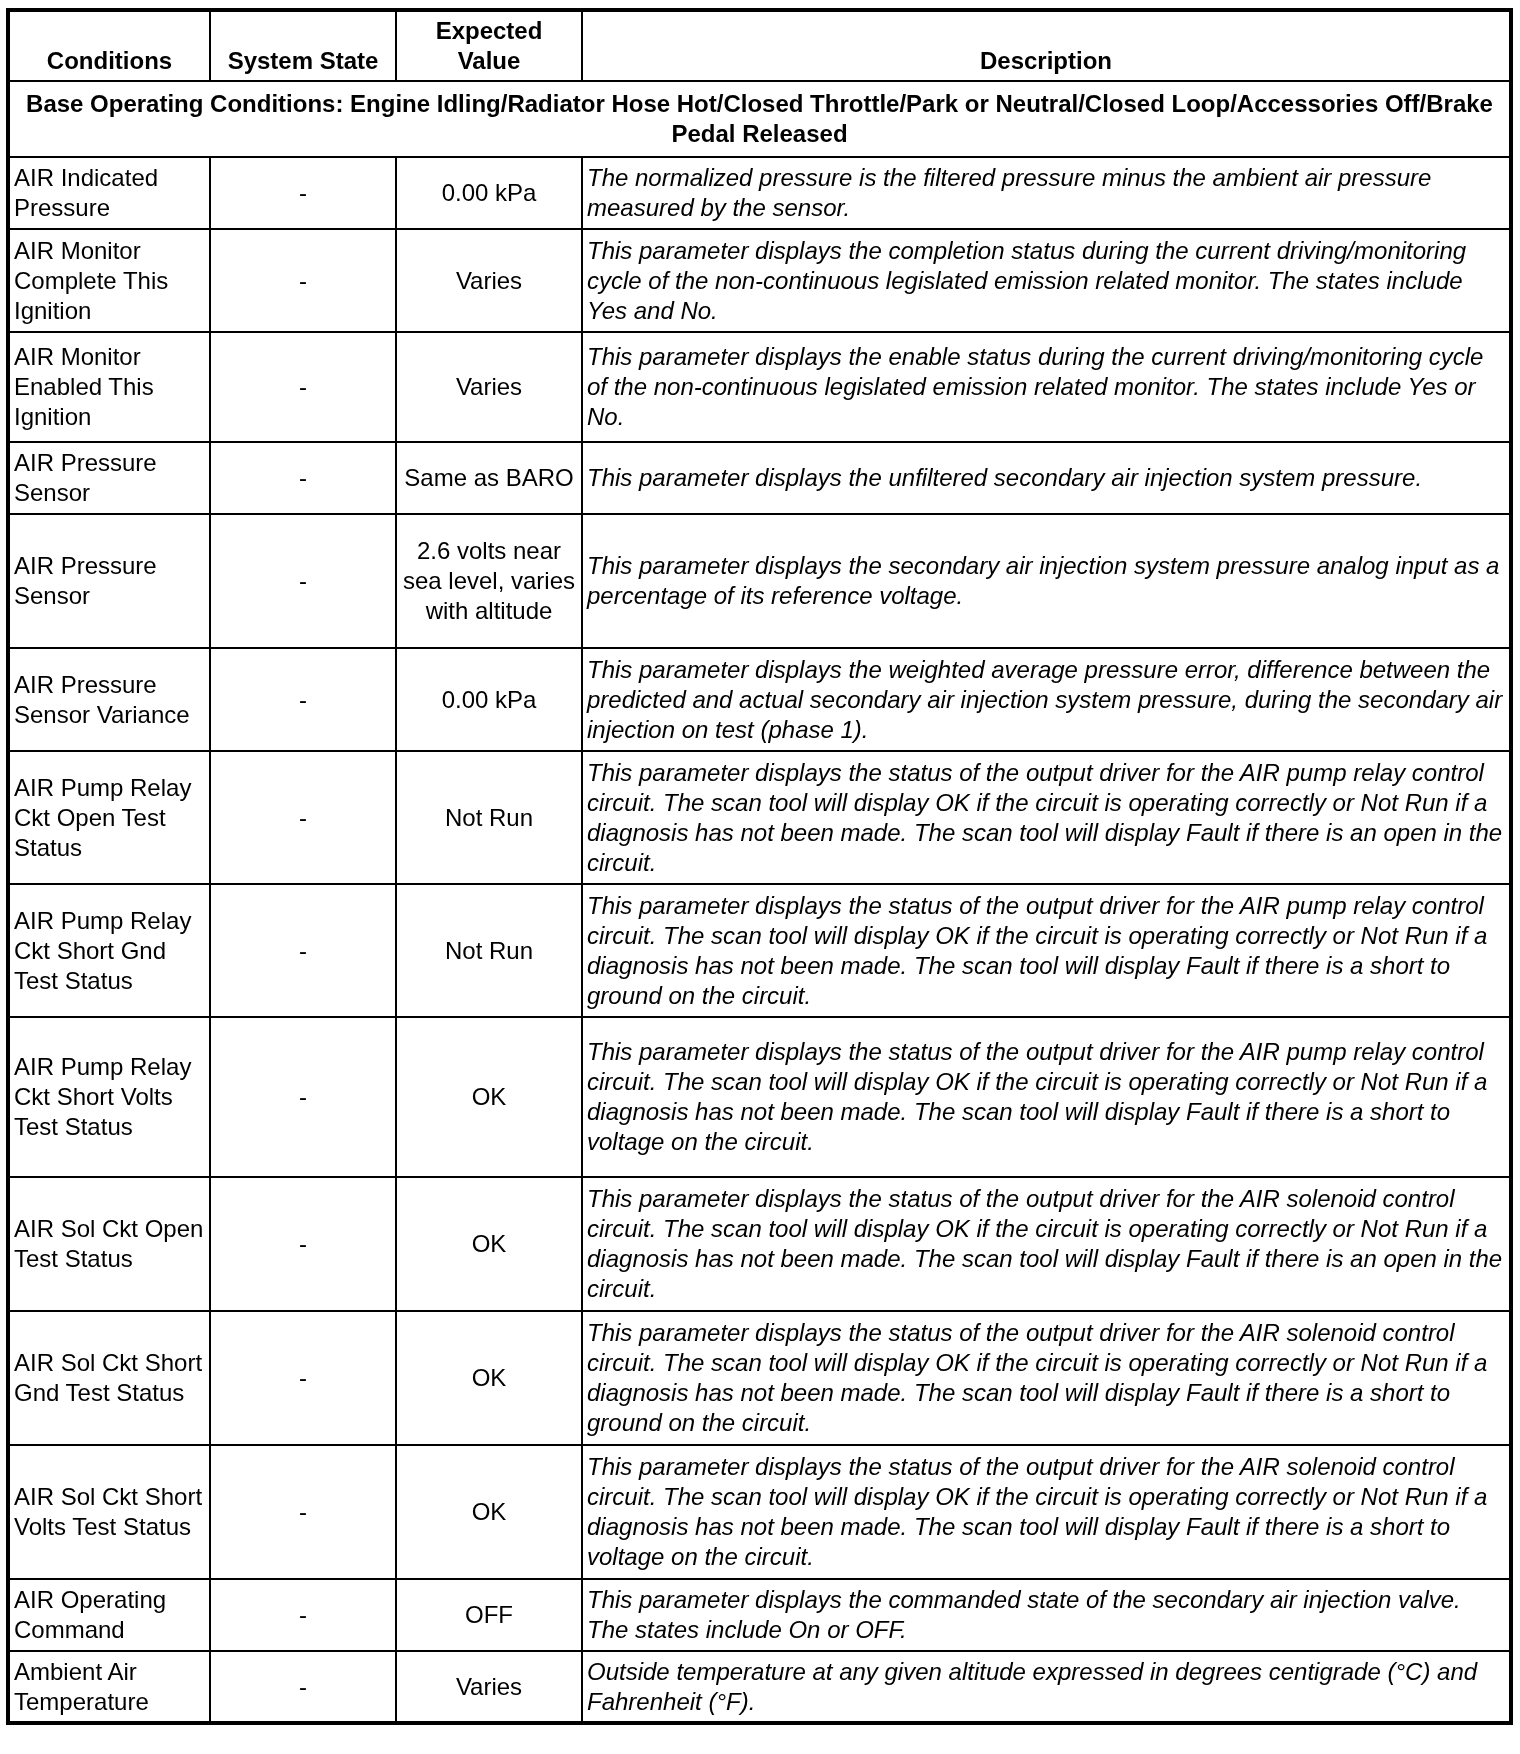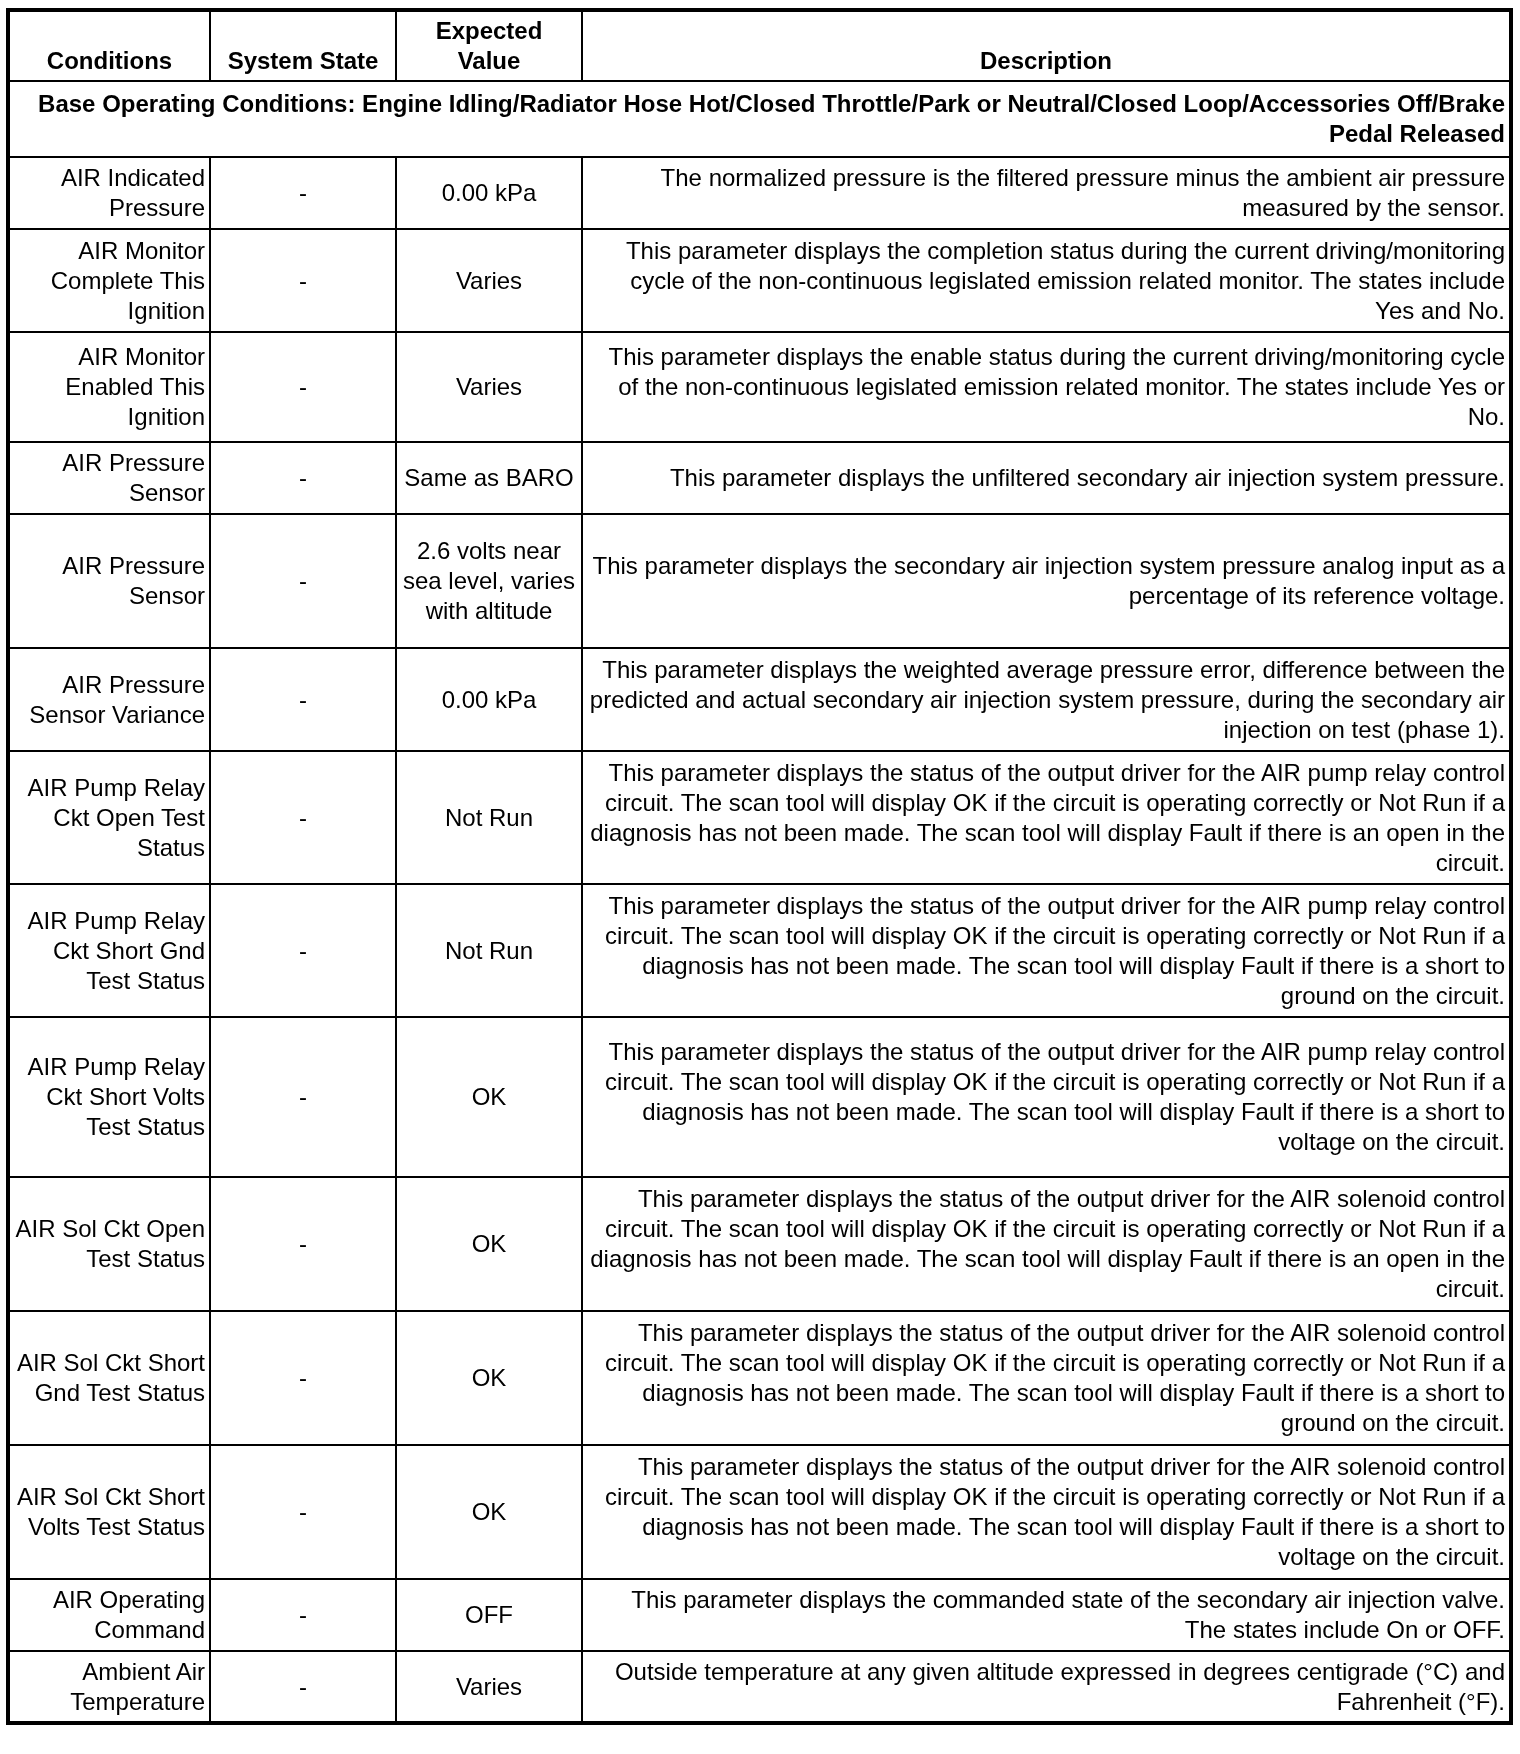--- a/index.html
+++ b/index.html
@@ -27,7 +27,7 @@
   td.param { text-align: right; }
   td.state, td.exp { text-align: center; }
   td.desc { text-align: right; padding-left: 6px; }
-  tr.section td { font-weight: bold; text-align: right; padding: 4px 4px 4px 4px; }
+  tr.section td { font-weight: bold; text-align: center; padding: 4px 4px 4px 4px; }
   tr.head-row { height: 71px; }
 </style>
 </head>

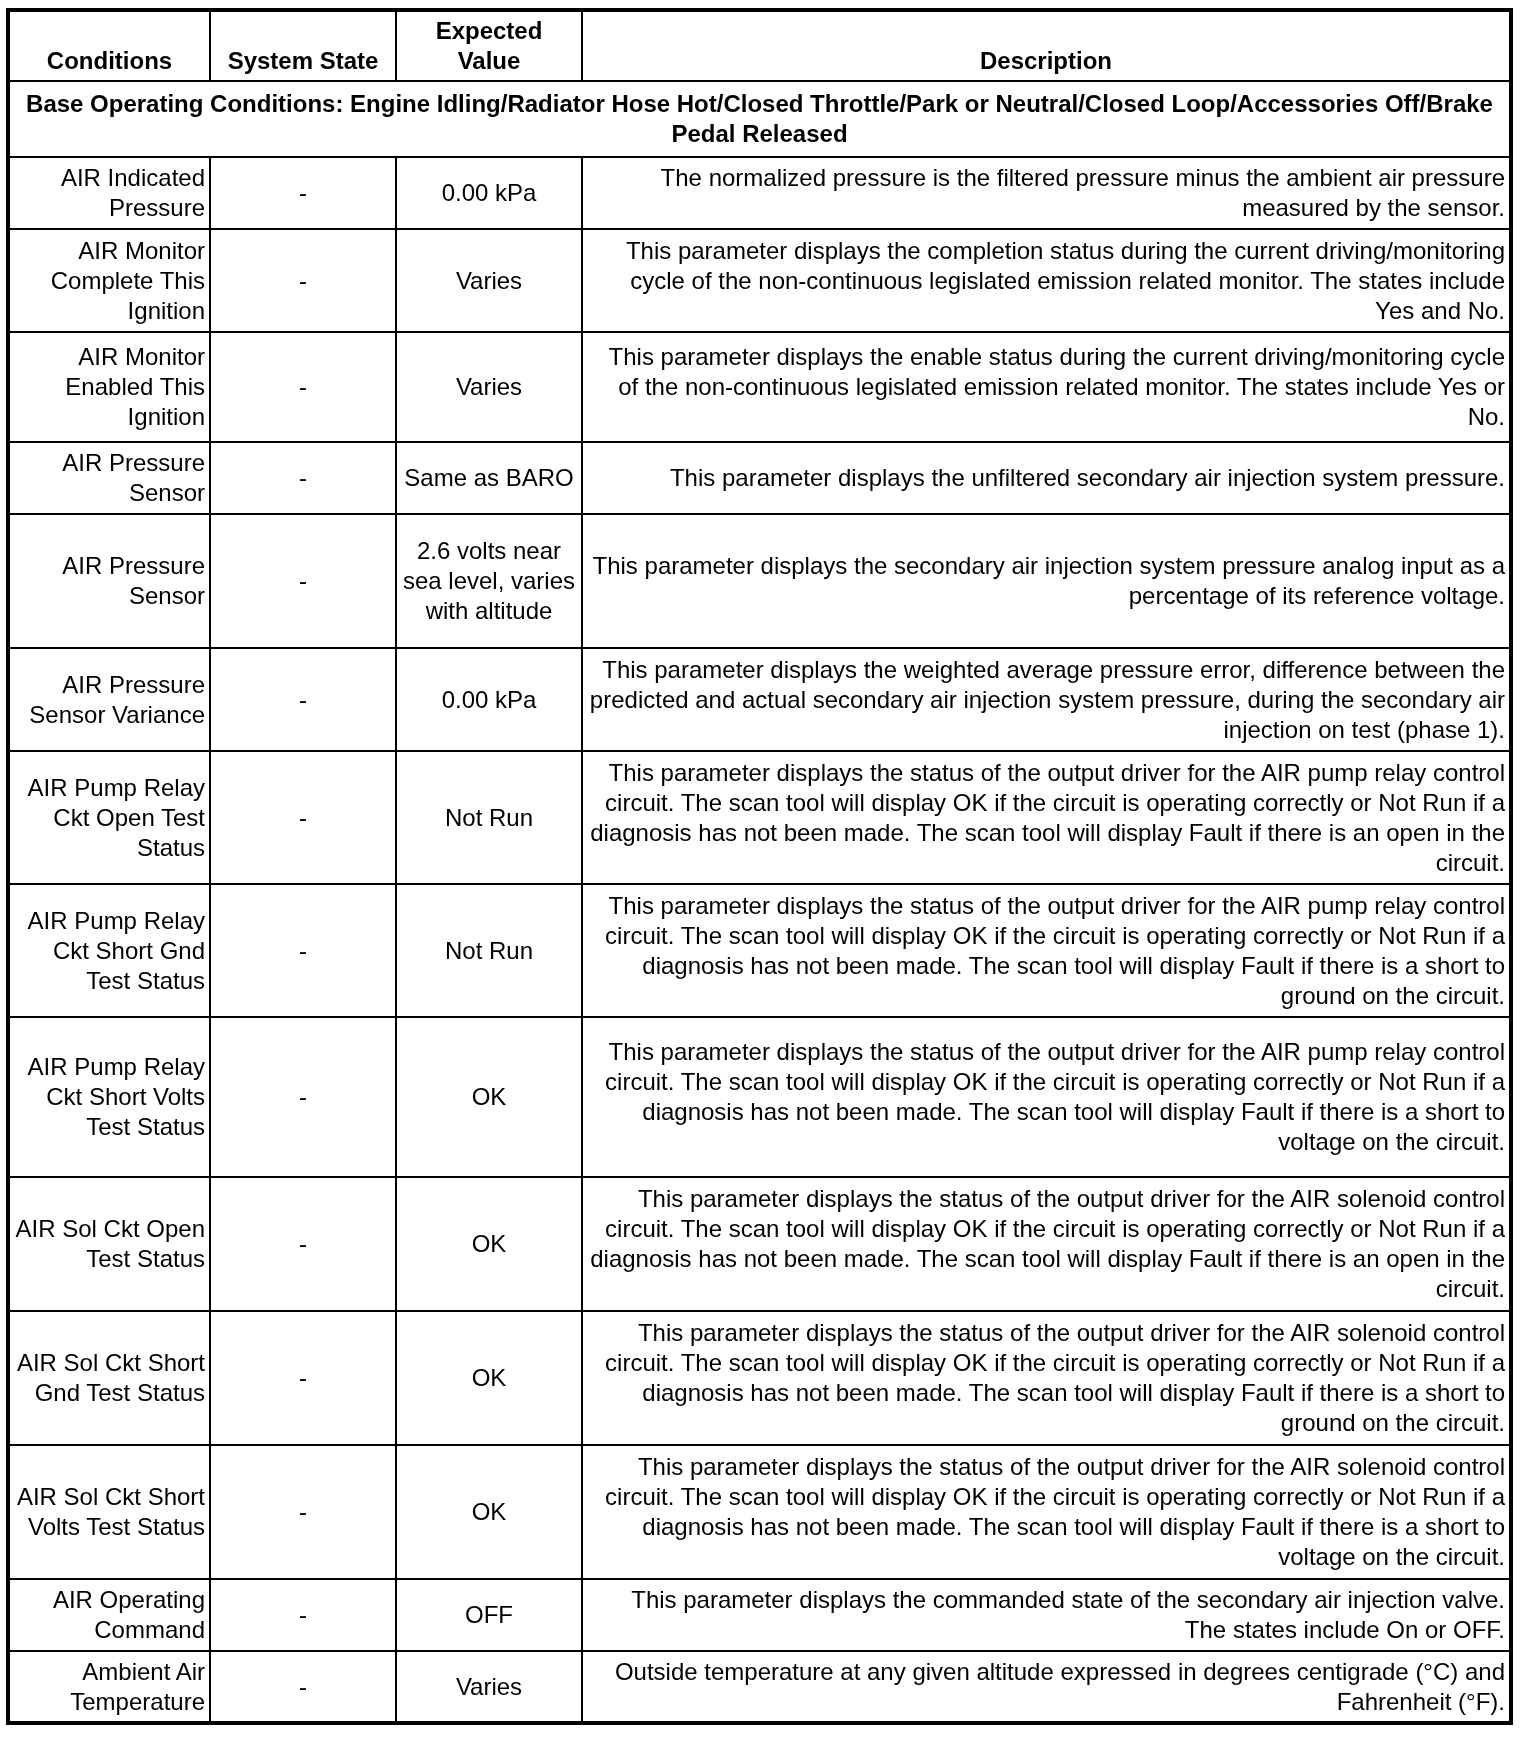--- a/index.html
+++ b/index.html
@@ -24,7 +24,7 @@
   .col-param { width: 202px; }
   .col-state { width: 186px; }
   .col-exp { width: 186px; }
-  td.param { text-align: right; }
+  td.param { text-align: left; }
   td.state, td.exp { text-align: center; }
   td.desc { text-align: right; padding-left: 6px; }
   tr.section td { font-weight: bold; text-align: center; padding: 4px 4px 4px 4px; }

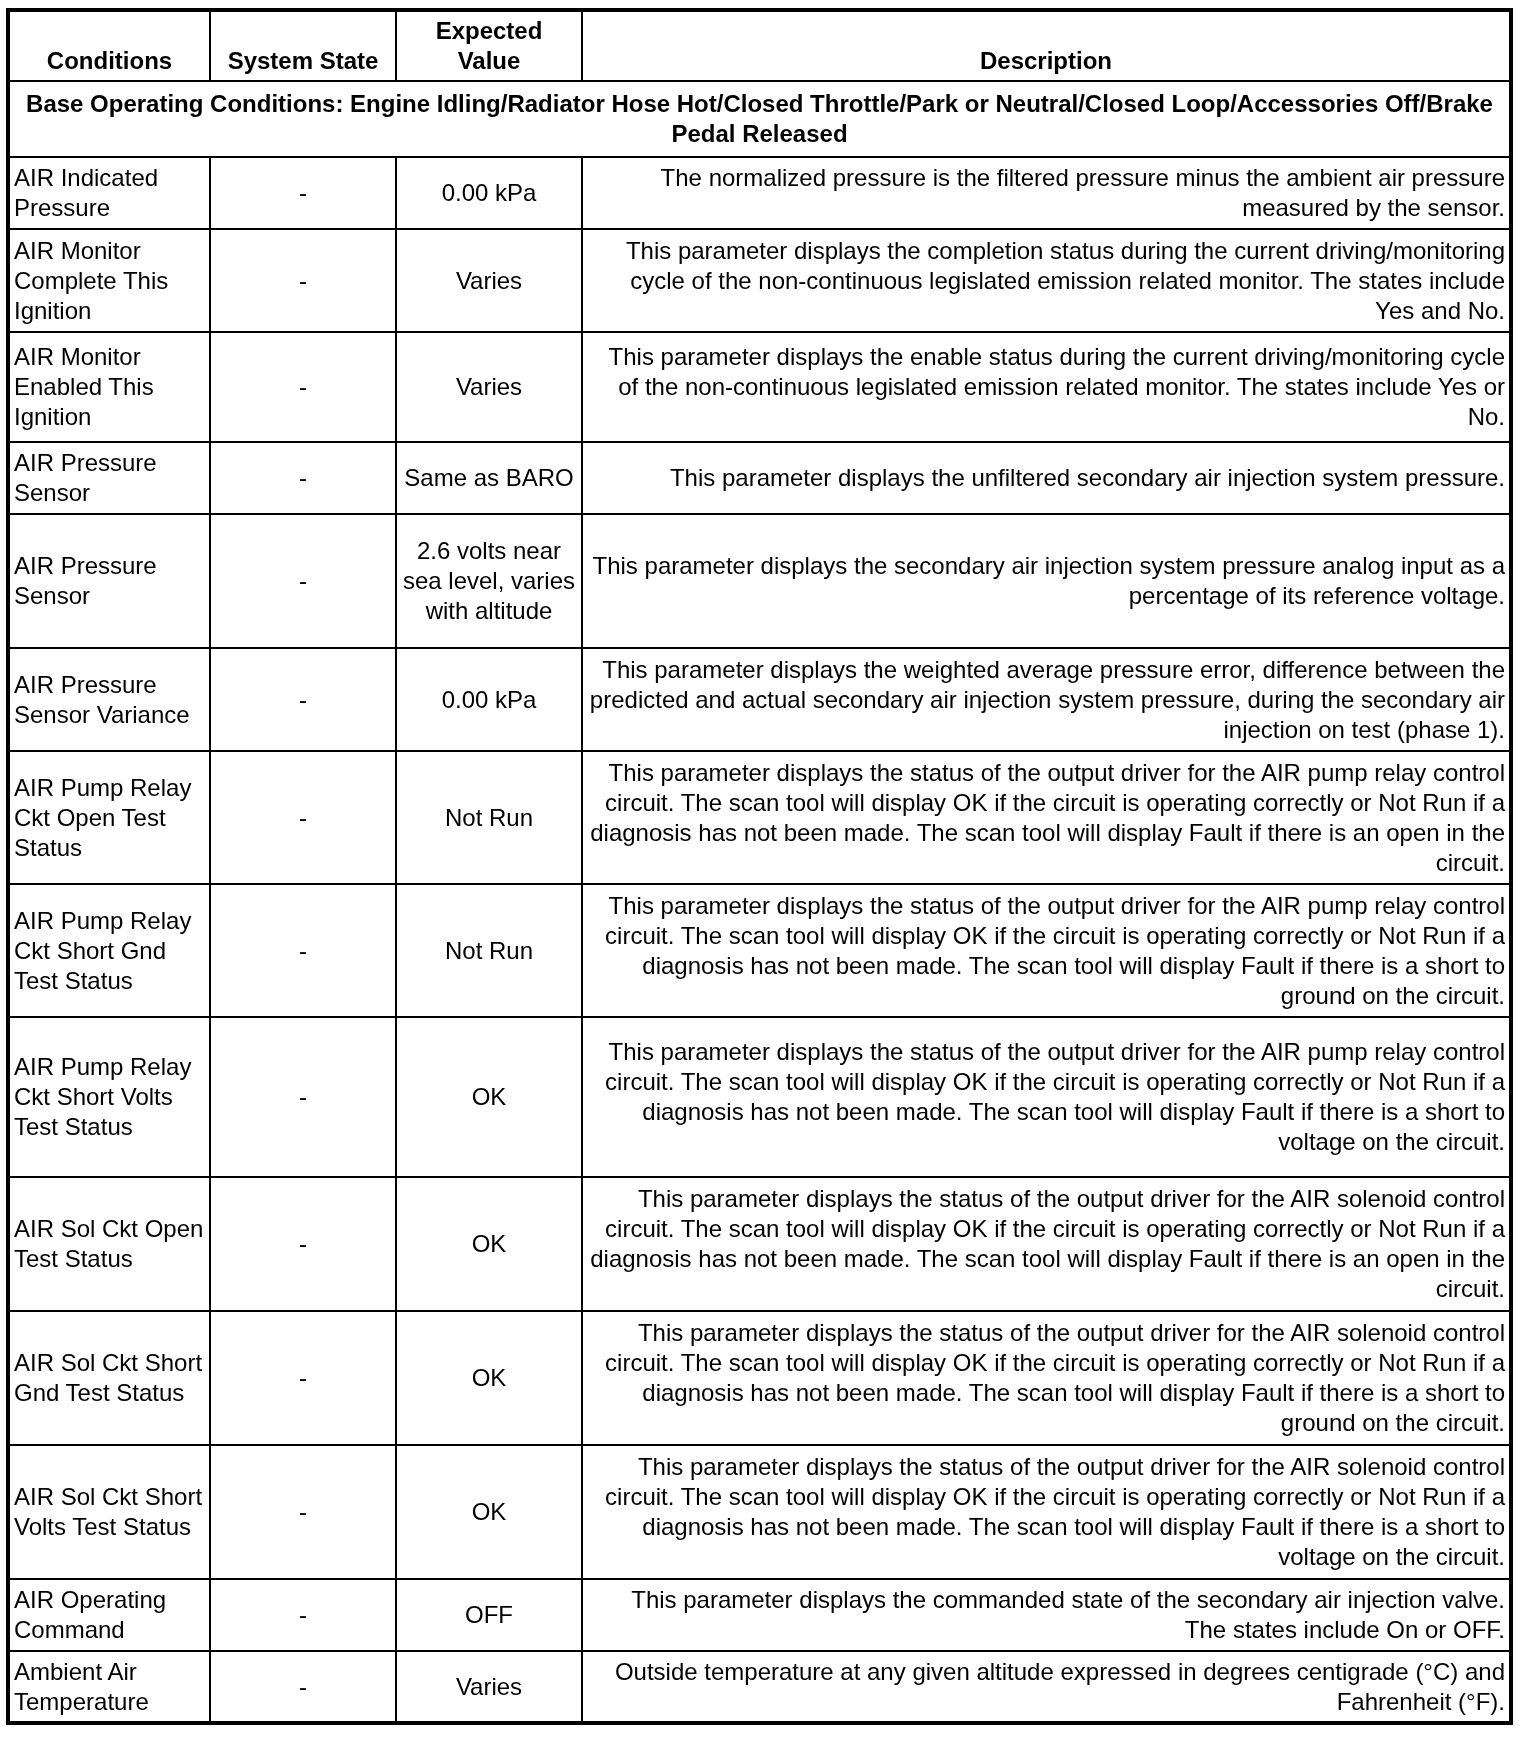--- a/index.html
+++ b/index.html
@@ -26,7 +26,7 @@
   .col-exp { width: 186px; }
   td.param { text-align: left; }
   td.state, td.exp { text-align: center; }
-  td.desc { text-align: right; padding-left: 6px; }
+  td.desc { text-align: left; padding-left: 6px; font-style: italic; }
   tr.section td { font-weight: bold; text-align: center; padding: 4px 4px 4px 4px; }
   tr.head-row { height: 71px; }
 </style>

